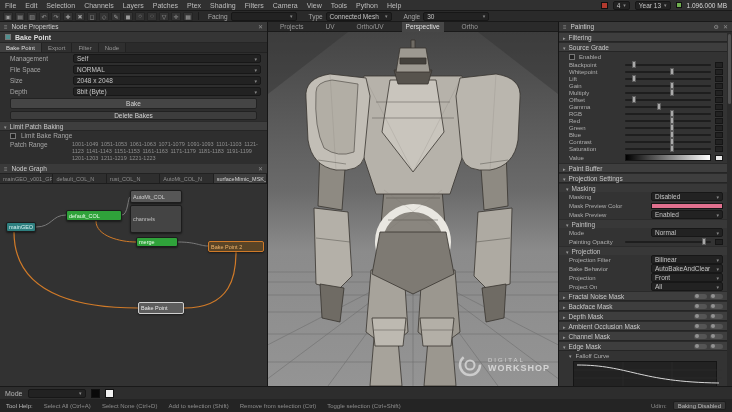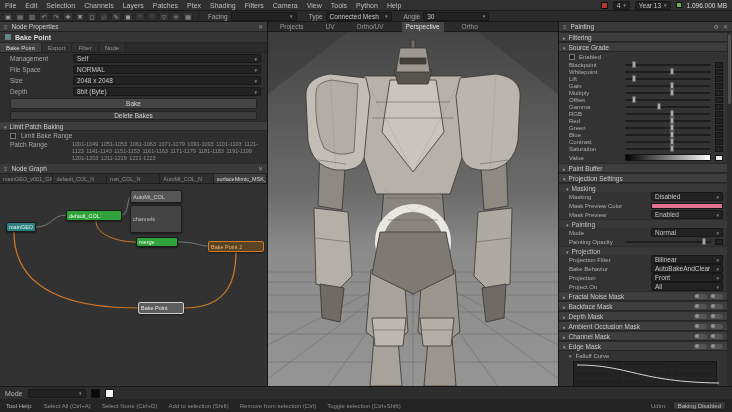--- a/index.html
+++ b/index.html
@@ -366,6 +366,16 @@
           </g>
         </g>
       </svg>
+      <div id="watermark">
+        <svg width="26" height="26" viewBox="0 0 26 26">
+          <circle cx="13" cy="13" r="10" fill="none" stroke="#e0e0e0" stroke-width="2.5" stroke-dasharray="40 22"></circle>
+          <circle cx="13" cy="13" r="4.5" fill="none" stroke="#e0e0e0" stroke-width="2"></circle>
+        </svg>
+        <div>
+          <div class="wm-t1">DIGITAL</div>
+          <div class="wm-t2">WORKSHOP</div>
+        </div>
+      </div>
     </div>
   </div>
 

